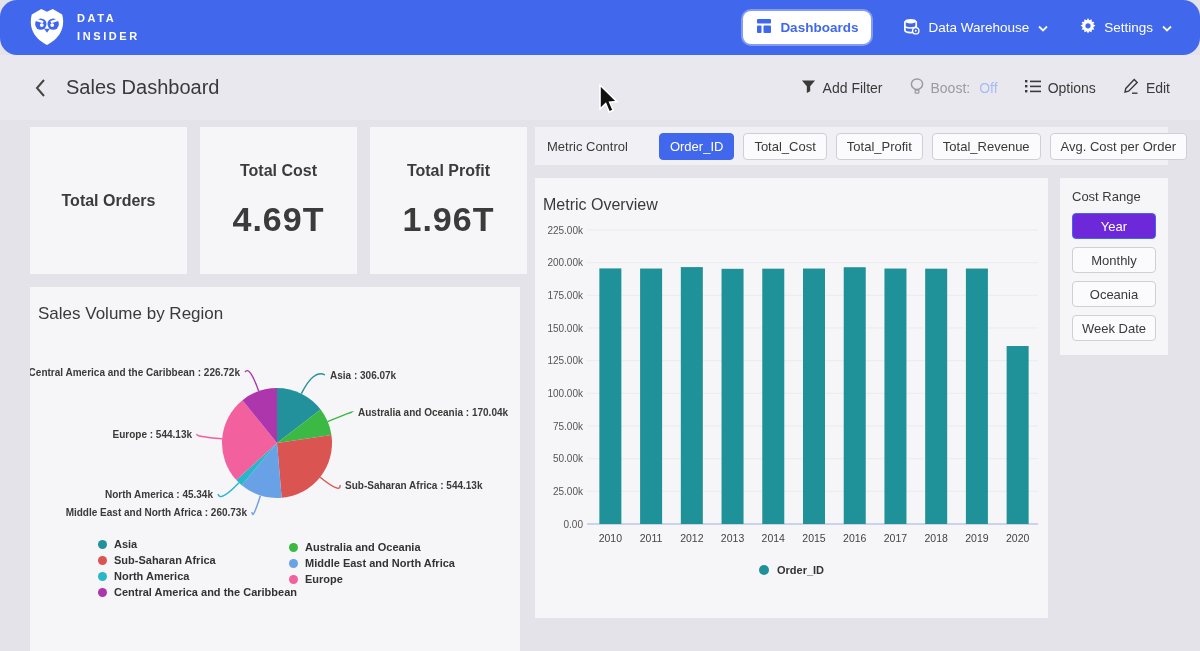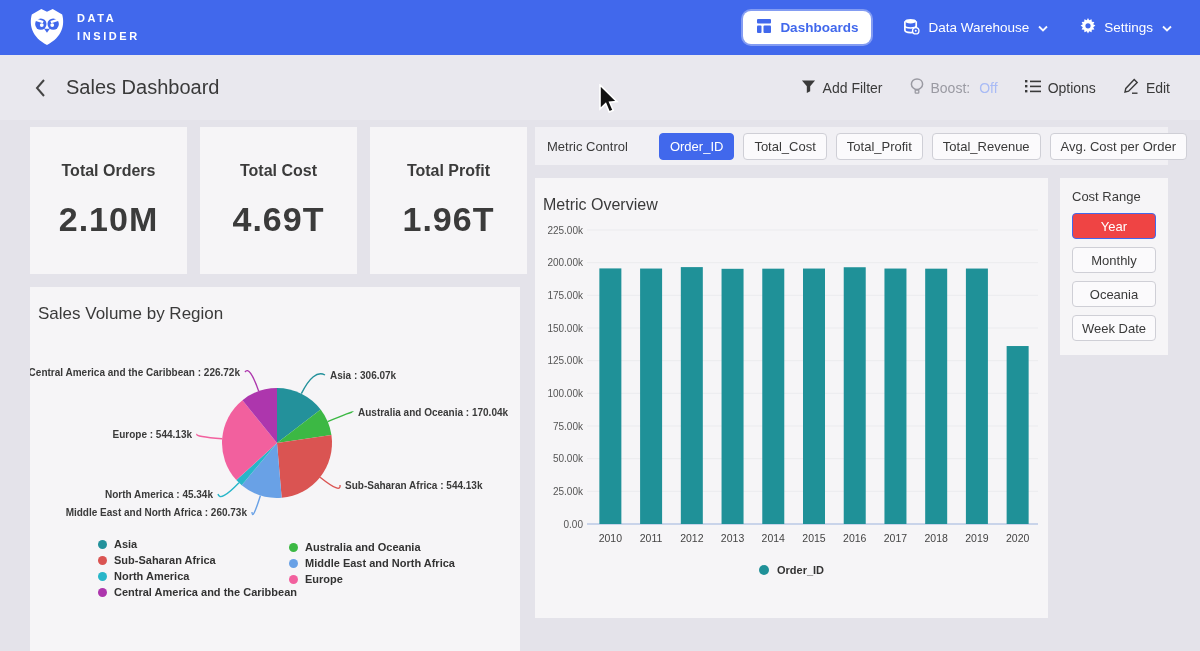--- a/index.html
+++ b/index.html
@@ -12,7 +12,7 @@
   .topnav {
     position:absolute; top:0; left:0; width:1200px; height:55px;
     background:#4168ec; display:flex; align-items:center;
-    justify-content:space-between; padding:0 28px;
+    justify-content:space-between; padding:0 28px;border-radius:17px;
   }
   .brand { display:flex; align-items:center; gap:11px; }
   .brand-text { color:#fff; font-size:11px; font-weight:bold; letter-spacing:2.6px; line-height:1.55; }

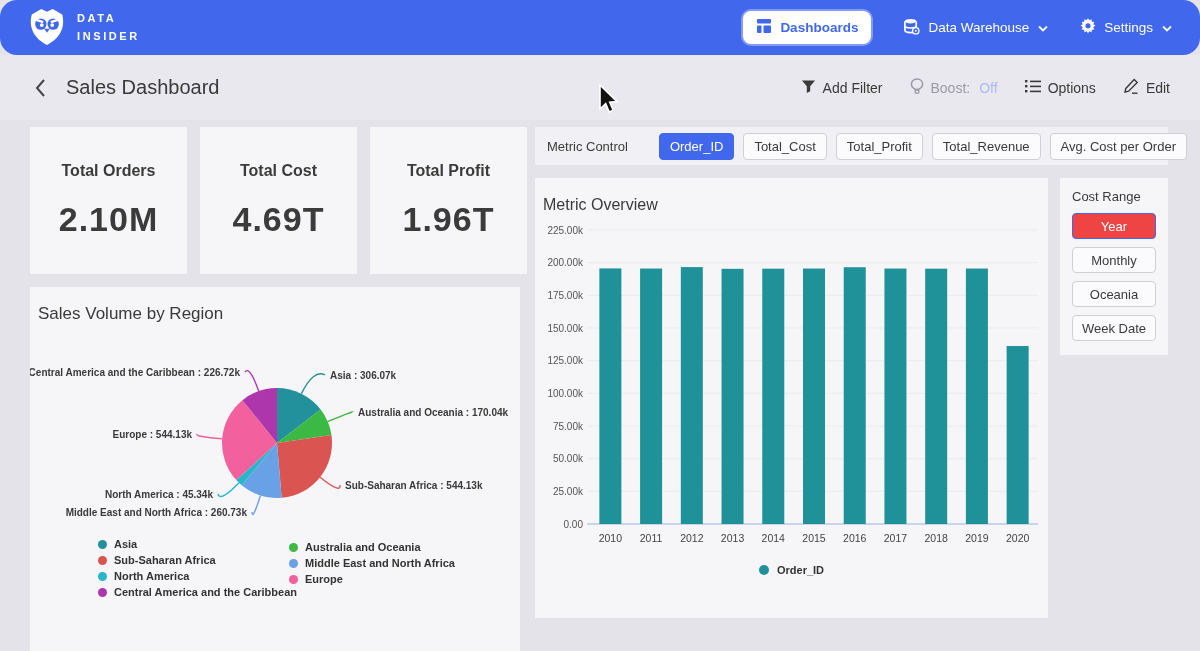--- a/index.html
+++ b/index.html
@@ -209,7 +209,6 @@
   <div class="kpi-row">
     <div class="kpi-card">
       <div class="kpi-label">Total Orders</div>
-      <div class="kpi-value">2.10M</div>
     </div>
     <div class="kpi-card">
       <div class="kpi-label">Total Cost</div>

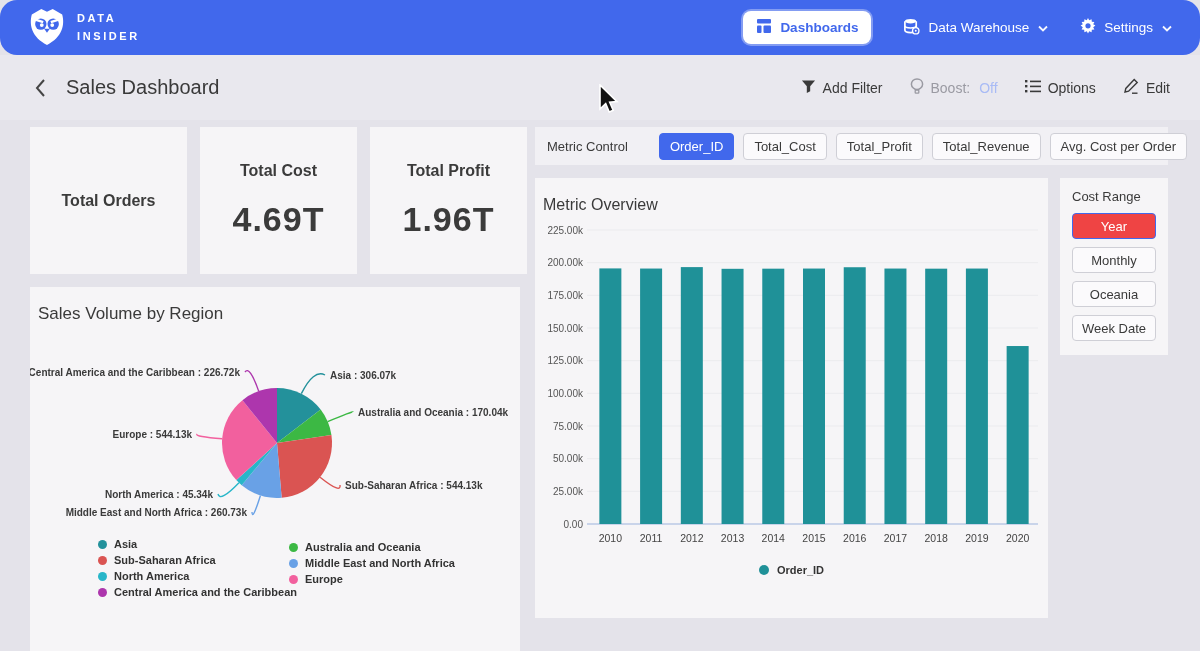--- a/index.html
+++ b/index.html
@@ -75,7 +75,7 @@
     background:#fbfafc; font-size:13px; color:#3a3a3a; cursor:pointer;
     font-family:"Liberation Sans", sans-serif;
   }
-  .date-btn.selected { background:#ef4444; color:#fff; border-color:#4168ec; }
+  .date-btn.selected { background:#6d28d9; color:#fff; border-color:#4168ec; }
   
   .pie-card { left:30px; top:167px; width:490px; height:393px; }
   .pie-card .chart-title { font-size:17px; padding-top:17px; }

